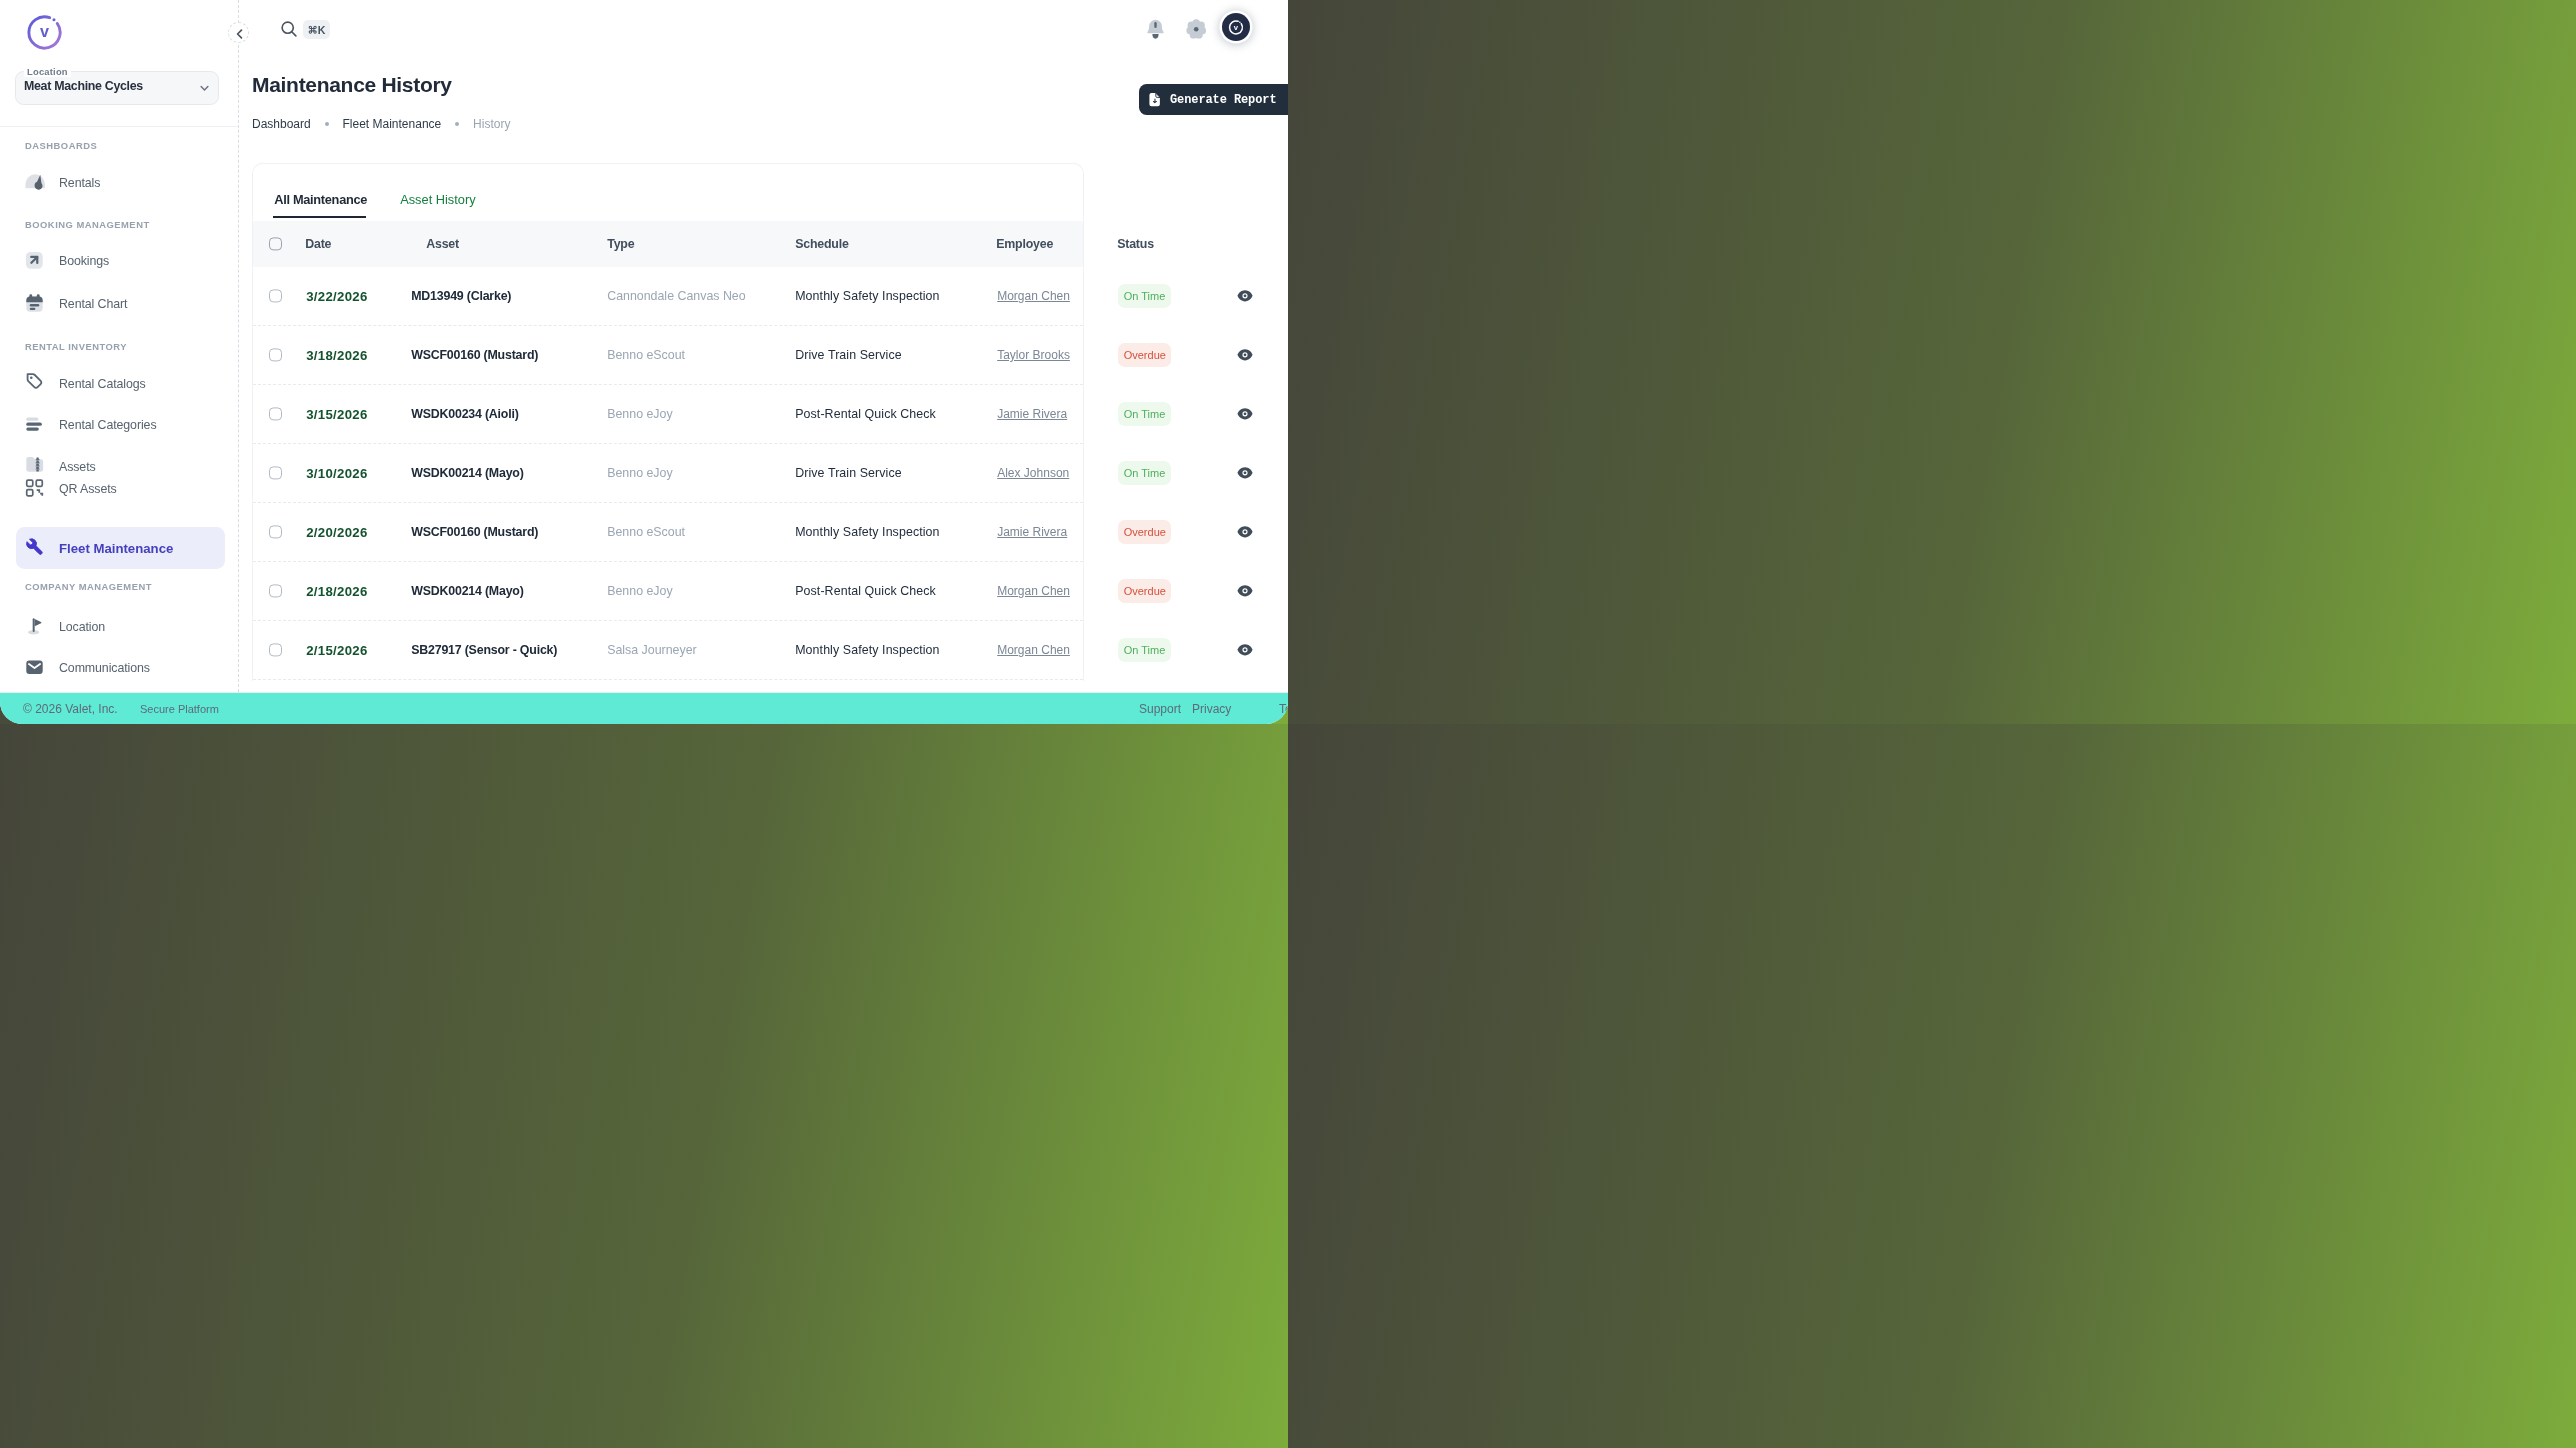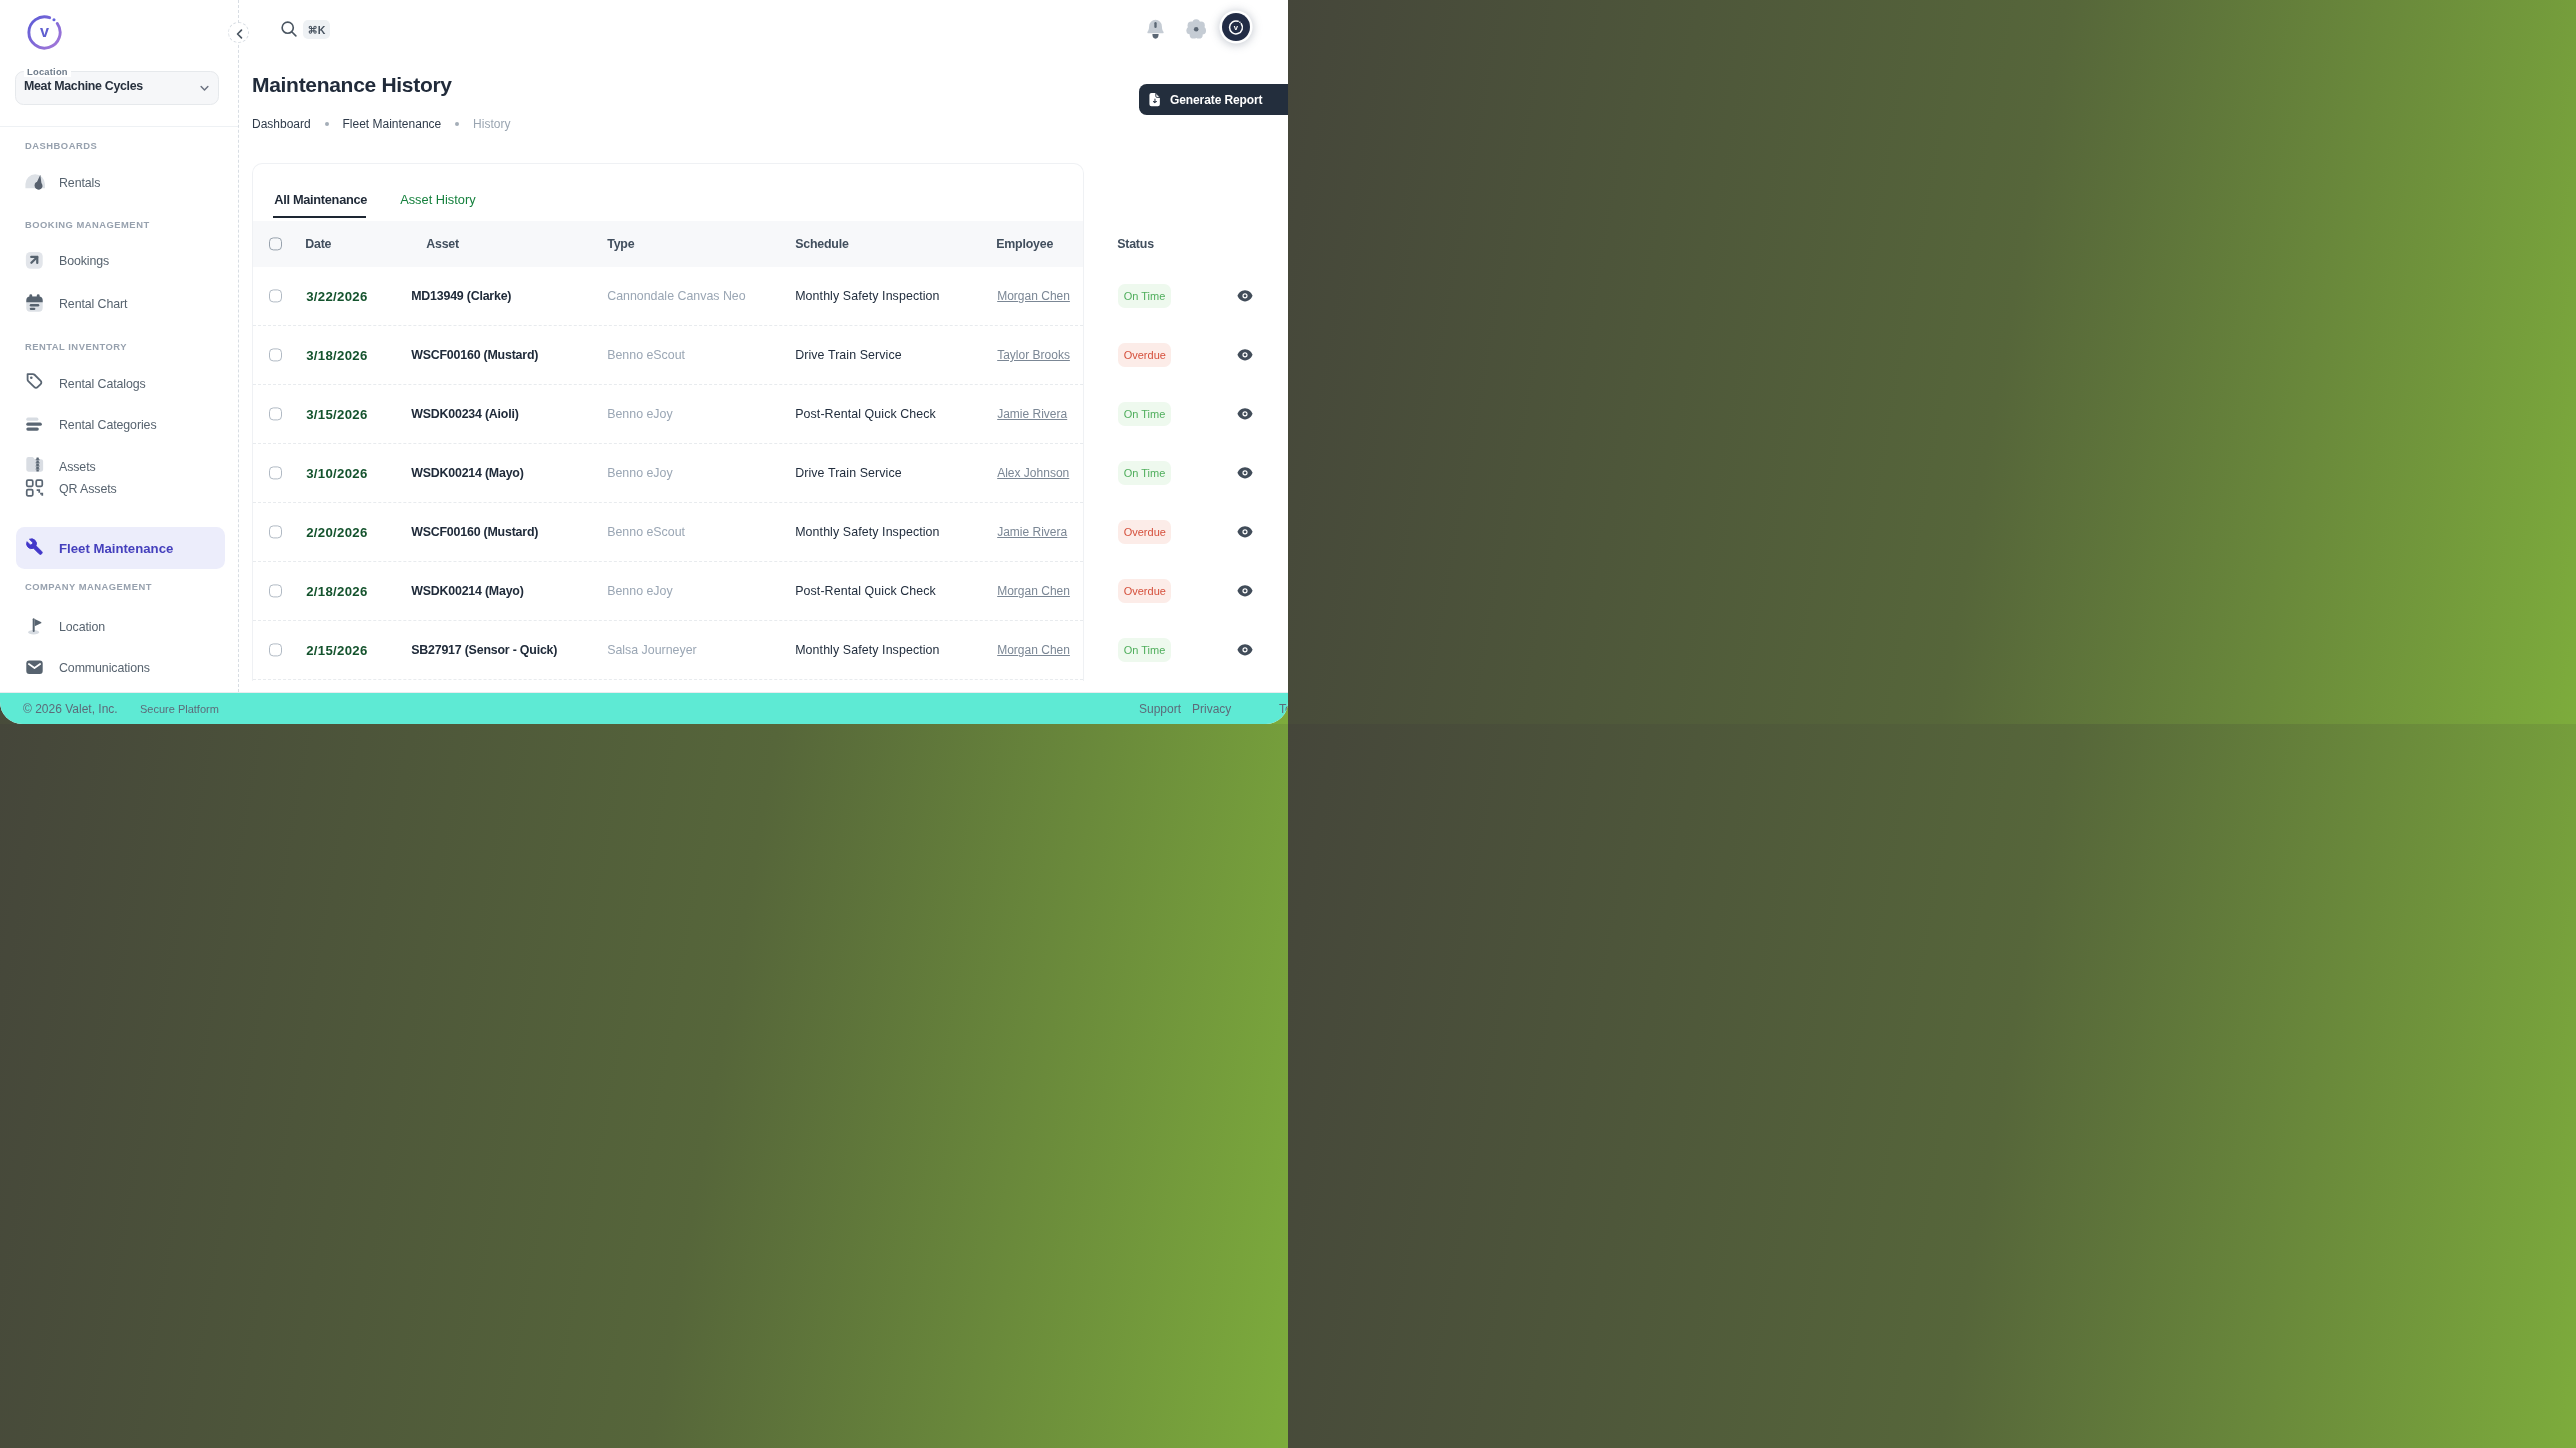--- a/index.html
+++ b/index.html
@@ -43,7 +43,7 @@
 .crumbs { position:absolute; left:13px; top:117px; display:flex; align-items:center; font-size:12px; color:#2f3b4a; }
 .crumbs .dot { width:3.8px; height:3.8px; border-radius:50%; background:#a5aeb8; margin:0 14px; }
 .crumbs .muted { color:#9aa5b1; }
-.genbtn { position:absolute; left:900px; top:84px; width:159px; height:31px; border-radius:7.7px; background:#232e3d; color:#fff; display:flex; align-items:center; }
+.genbtn { position:absolute; left:900px; top:84px; width:159px; height:31px; border-radius:7.7px; background:#232e3d; color:#fff; display:flex; align-items:center;font-family:Liberation Mono, monospace; }
 .genbtn svg { margin-left:8px; }
 .genbtn .t { margin-left:7.7px; font-size:12px; font-weight:bold; letter-spacing:-0.1px; }
 

